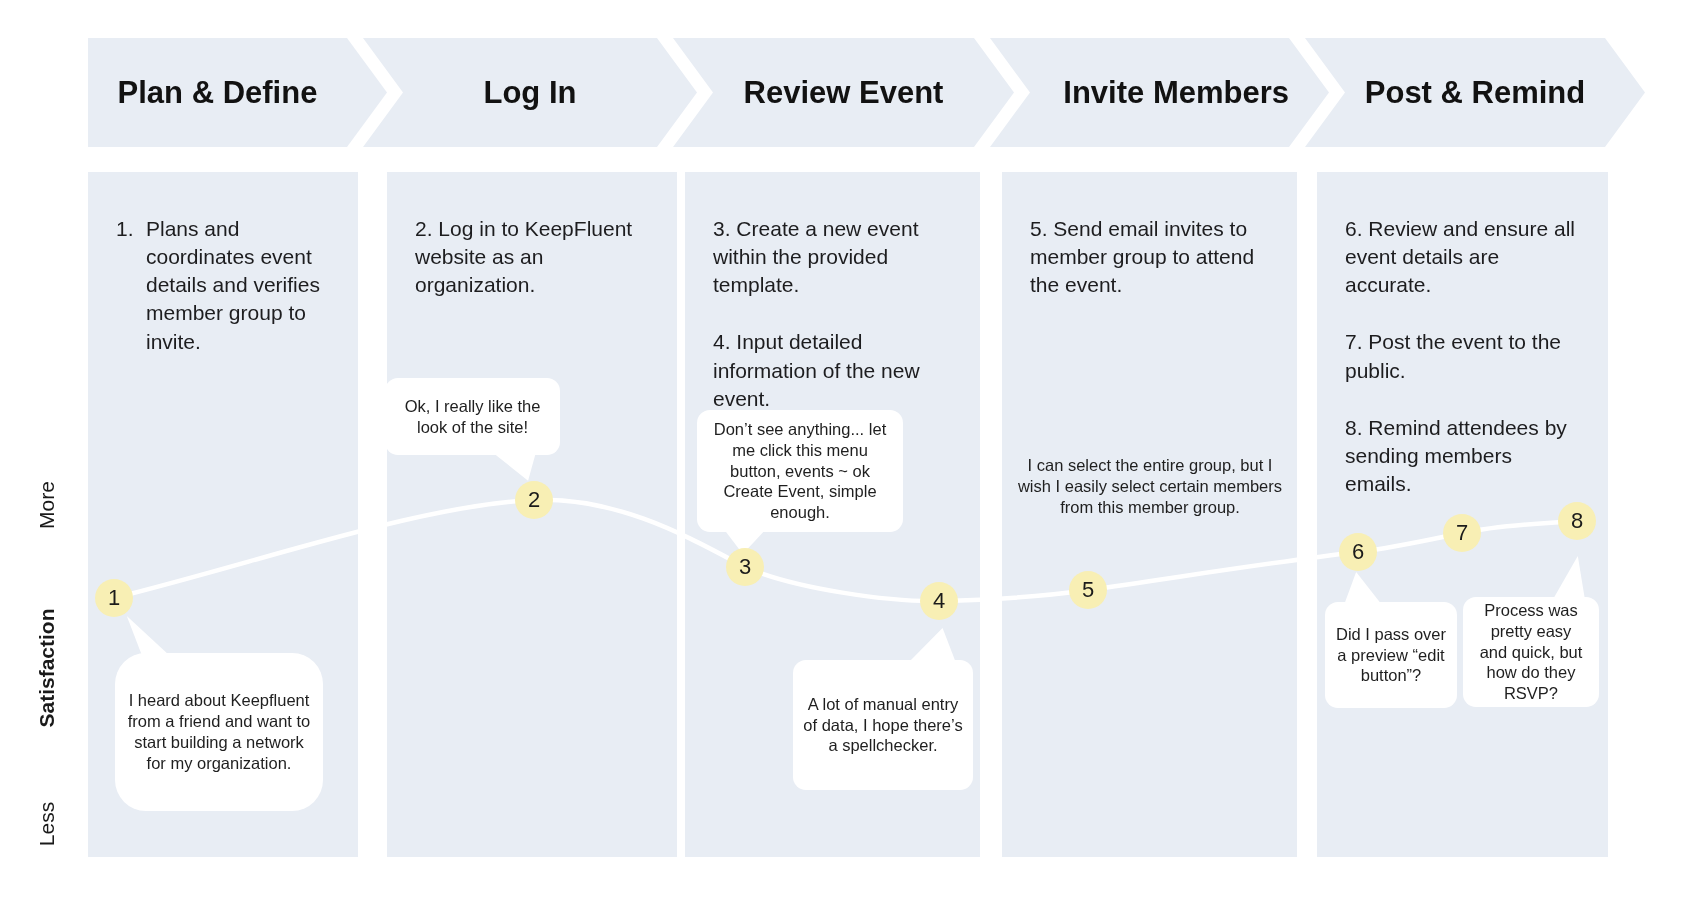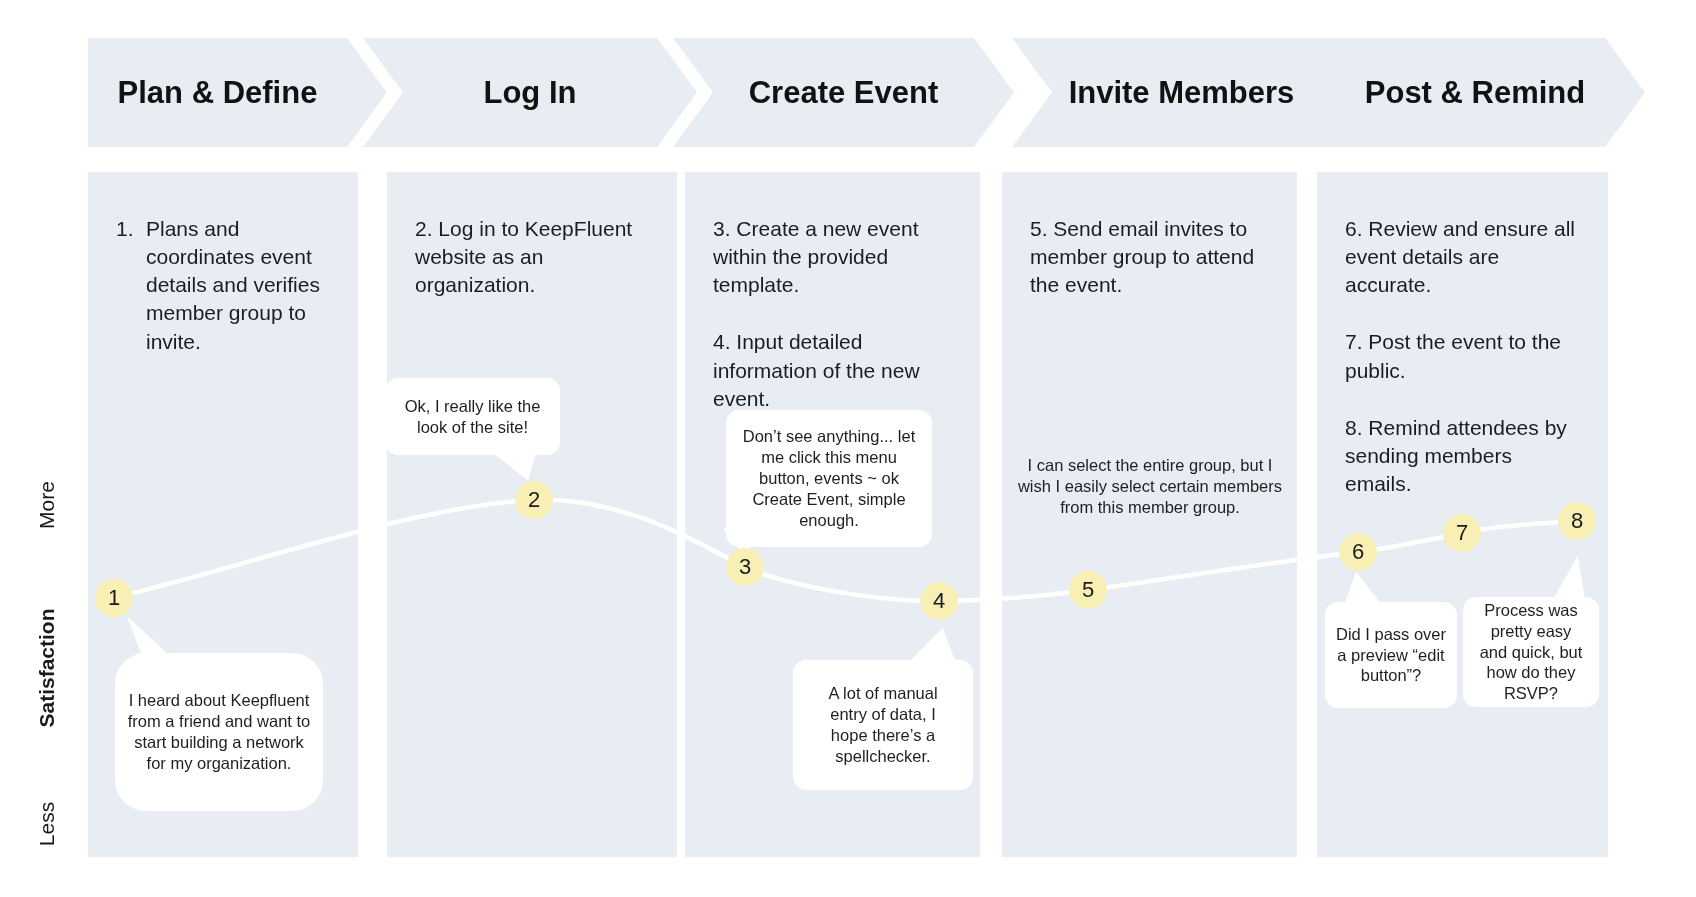--- a/index.html
+++ b/index.html
@@ -95,7 +95,7 @@
       <span class="lbl">Log In</span>
     </div>
   <div class="chev notch h3">
-      <span class="lbl">Create Event</span>
+      <span class="lbl">Review Event</span>
     </div>
   <div class="chev notch h4">
       <span class="lbl">Invite Members</span>

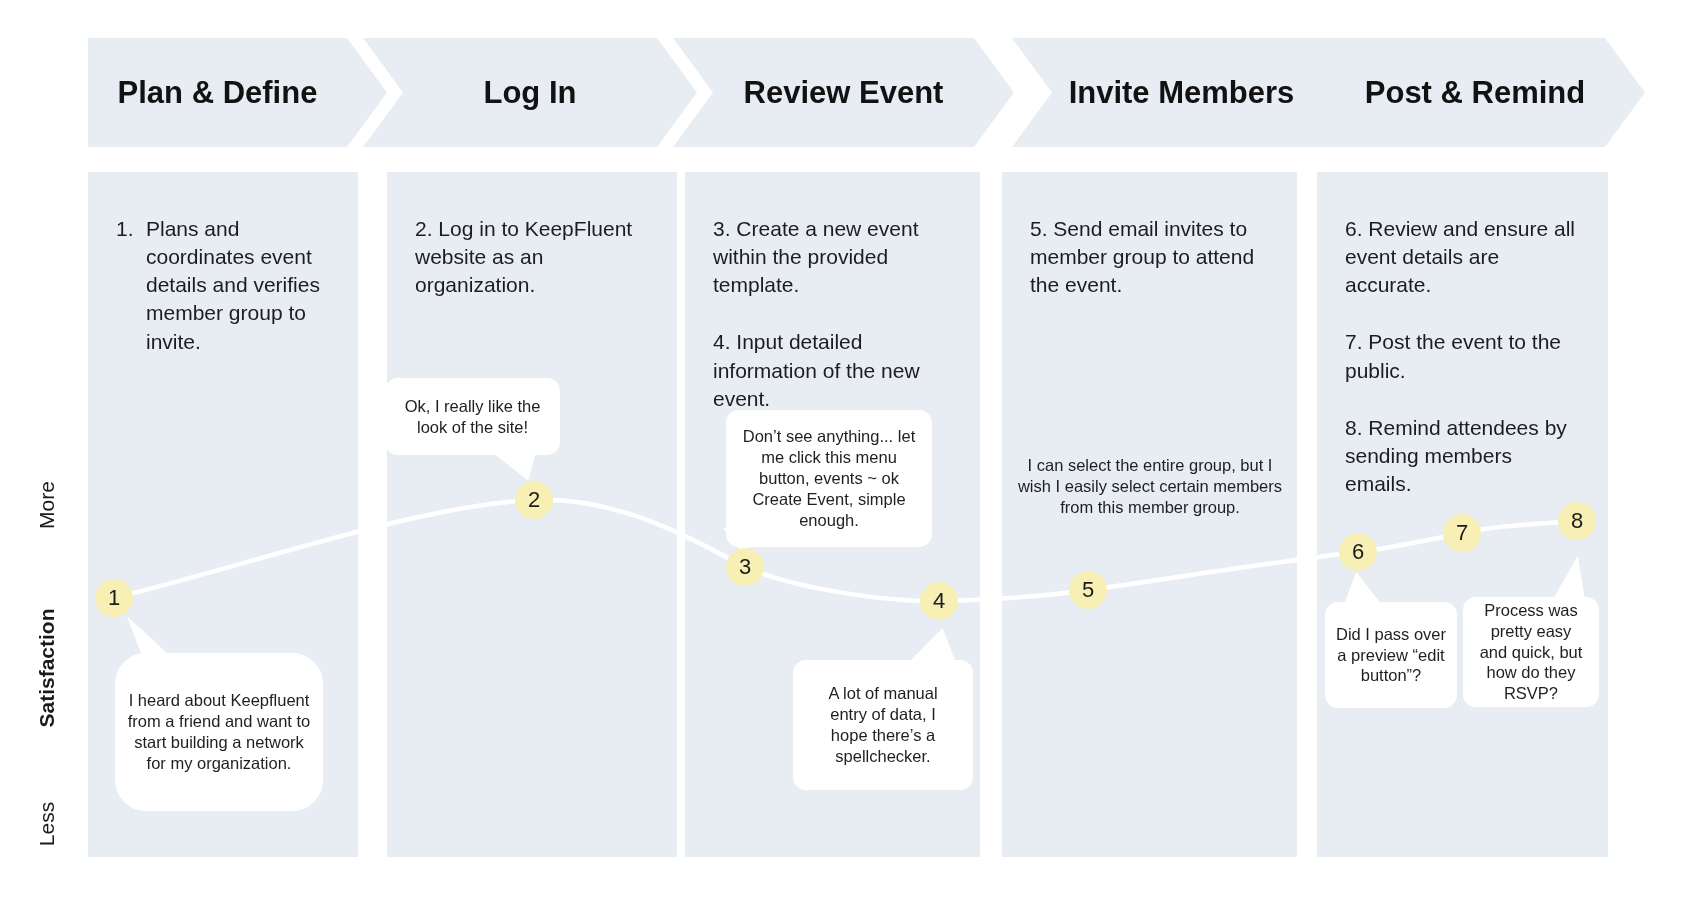--- a/index.html
+++ b/index.html
@@ -26,7 +26,7 @@
   .chev.h1 { left:88px;   width:299px; }
   .chev.h2 { left:363px;  width:334px; }
   .chev.h3 { left:673px;  width:341px; }
-  .chev.h4 { left:1012px;  width:339px; }
+  .chev.h4 { left:990px;  width:339px;justify-content:flex-end; }
   .chev.h5 { left:1305px; width:340px; }
 
   

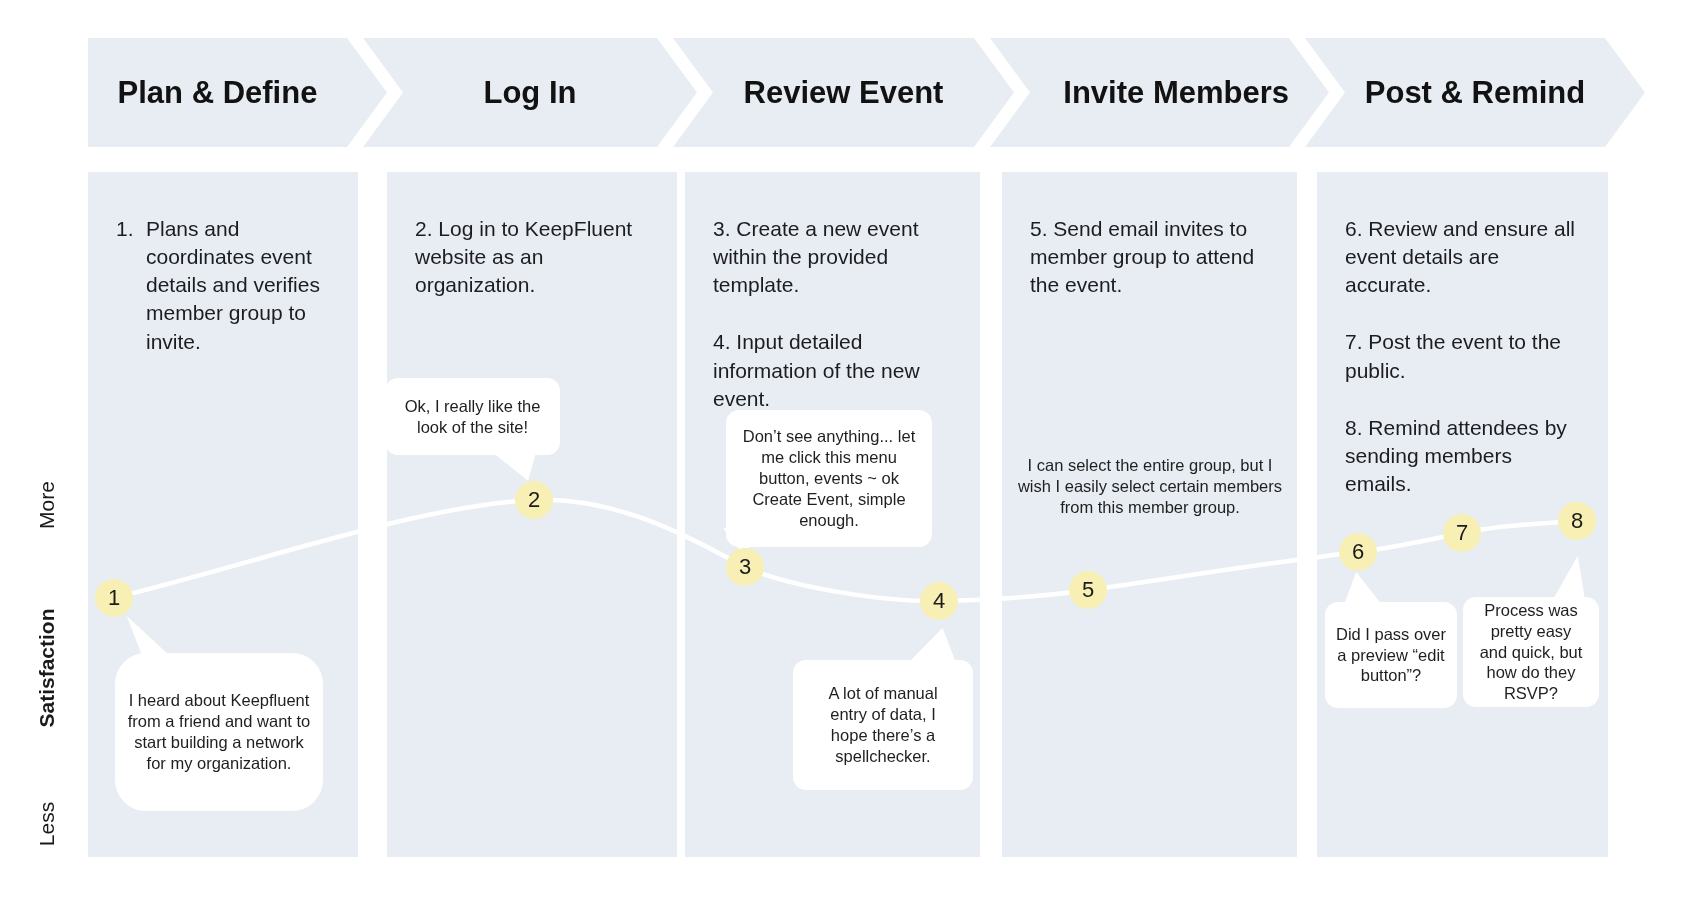--- a/index.html
+++ b/index.html
@@ -50,7 +50,7 @@
             display:flex; align-items:center; justify-content:center; }
   .bubble.b1 { left:115px;  top:653px; width:208px; height:158px; padding:10px 12px;border-radius:31px; }
   .bubble.b2 { left:385px;  top:378px; width:175px; height:77px;  padding:8px 10px; }
-  .bubble.b3 { left:697px;  top:410px; width:206px; height:137px; padding:12px 10px;margin-left:29px; }
+  .bubble.b3 { left:697px;  top:410px; width:206px; height:122px; padding:12px 10px; }
   .bubble.b4 { left:793px;  top:660px; width:180px; height:130px; padding:10px 20px; }
   .bubble.b6 { left:1325px; top:602px; width:132px; height:106px; padding:8px 8px; }
   .bubble.b8 { left:1463px; top:597px; width:136px; height:110px; padding:8px 12px; }

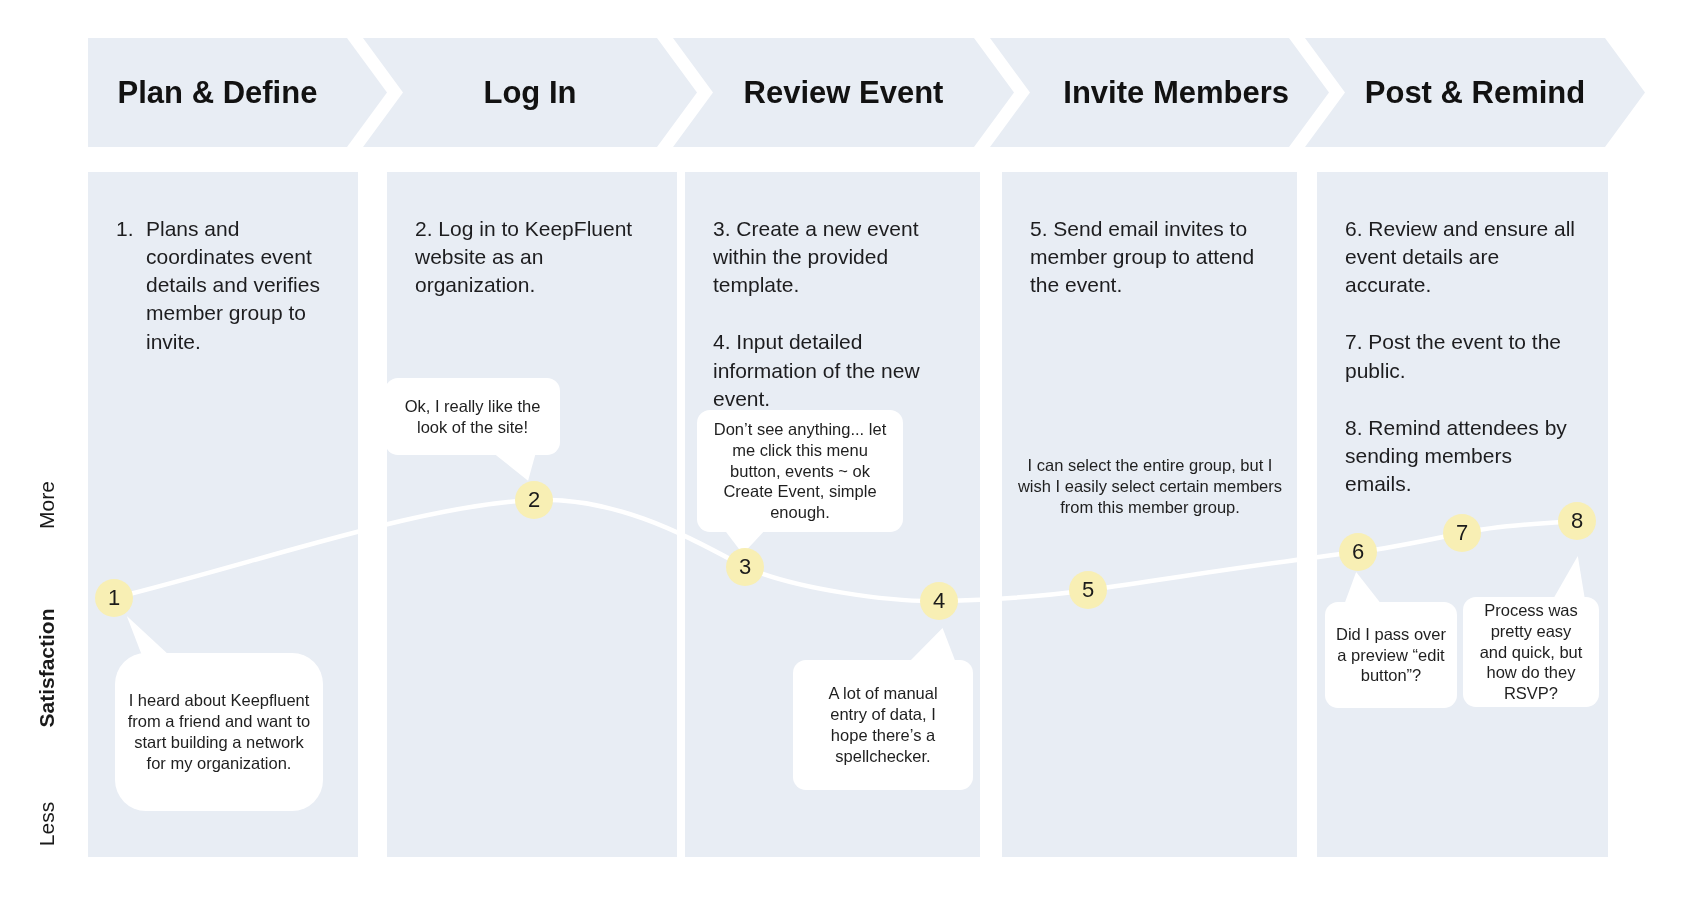--- a/index.html
+++ b/index.html
@@ -51,7 +51,7 @@
   .bubble.b1 { left:115px;  top:653px; width:208px; height:158px; padding:10px 12px;border-radius:31px; }
   .bubble.b2 { left:385px;  top:378px; width:175px; height:77px;  padding:8px 10px; }
   .bubble.b3 { left:697px;  top:410px; width:206px; height:122px; padding:12px 10px; }
-  .bubble.b4 { left:793px;  top:660px; width:180px; height:130px; padding:10px 20px; }
+  .bubble.b4 { left:793px;  top:660px; width:180px; height:130px; padding:10px 10px; }
   .bubble.b6 { left:1325px; top:602px; width:132px; height:106px; padding:8px 8px; }
   .bubble.b8 { left:1463px; top:597px; width:136px; height:110px; padding:8px 12px; }
   .tail { position:absolute; z-index:3; background:#ffffff; }

